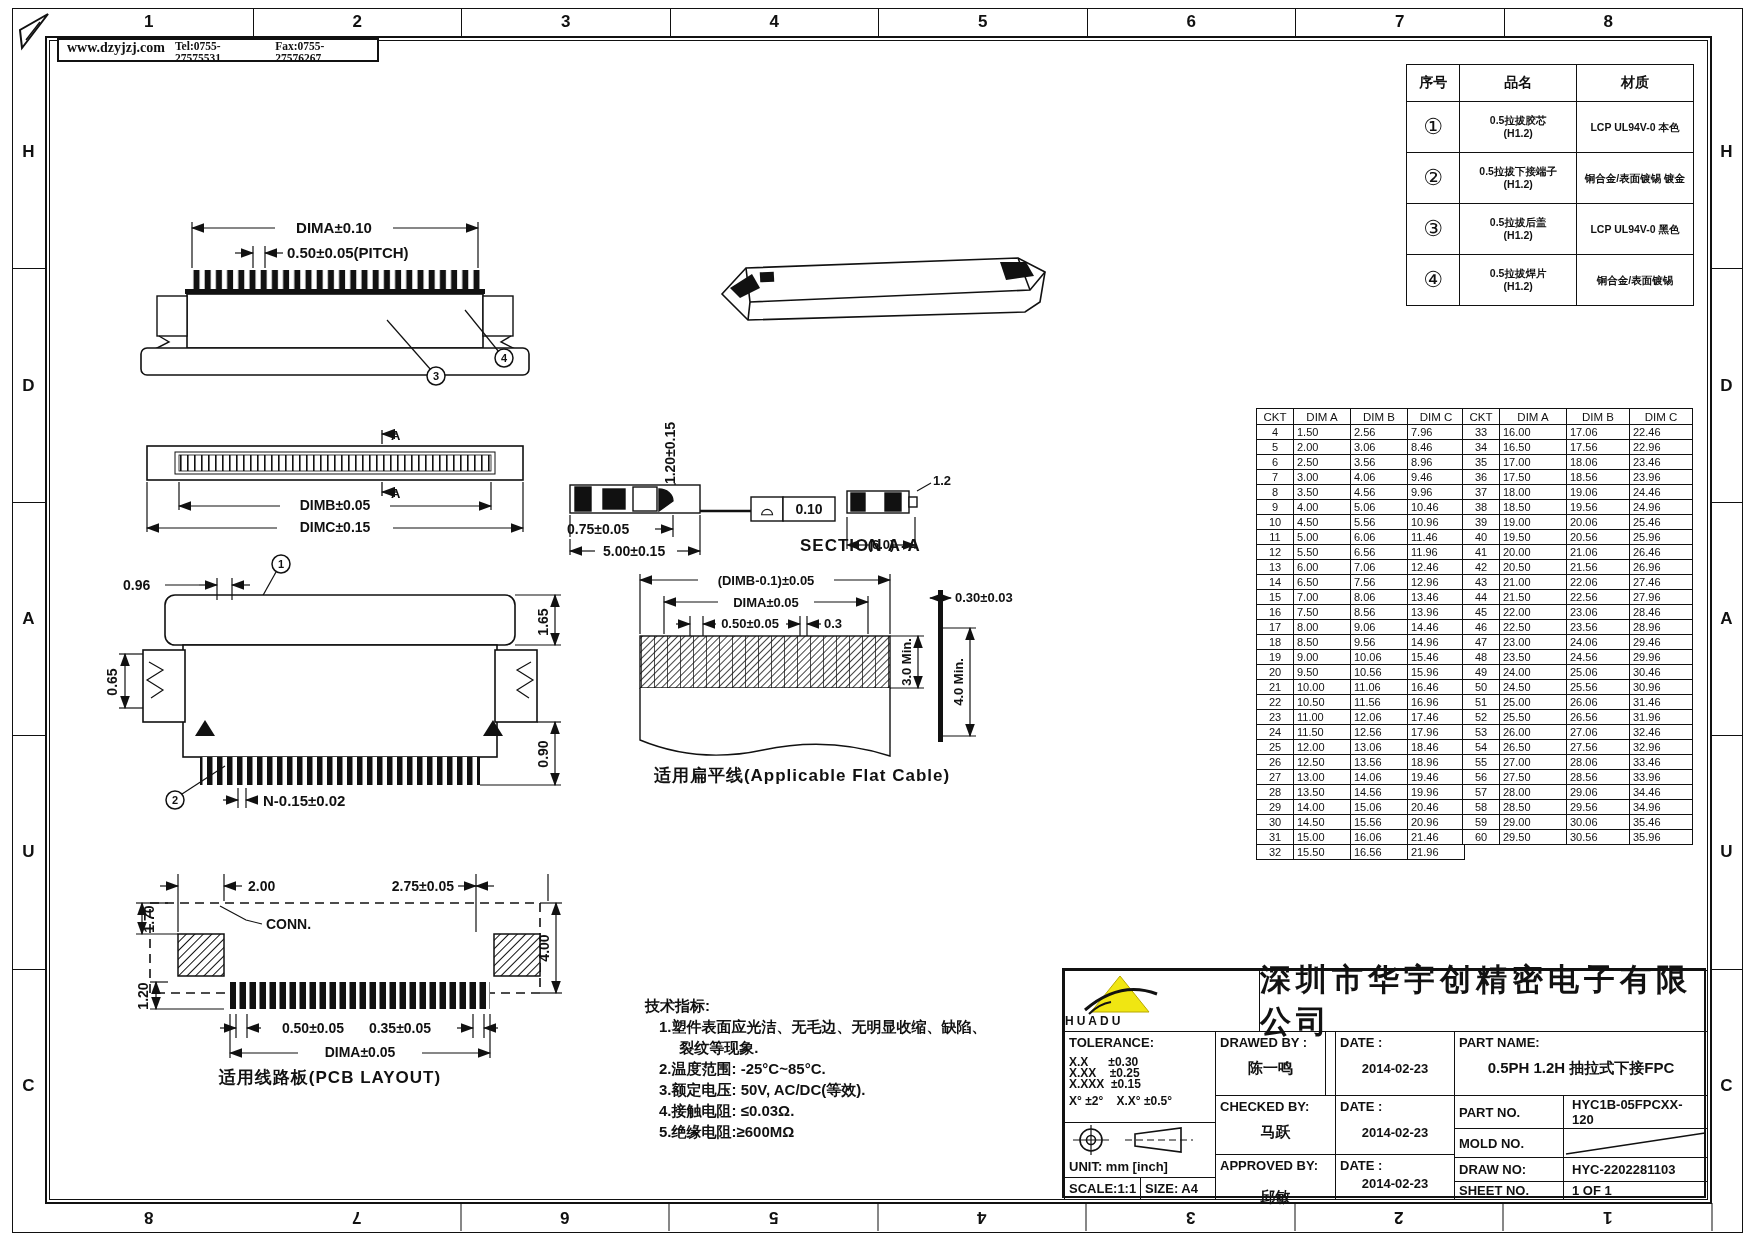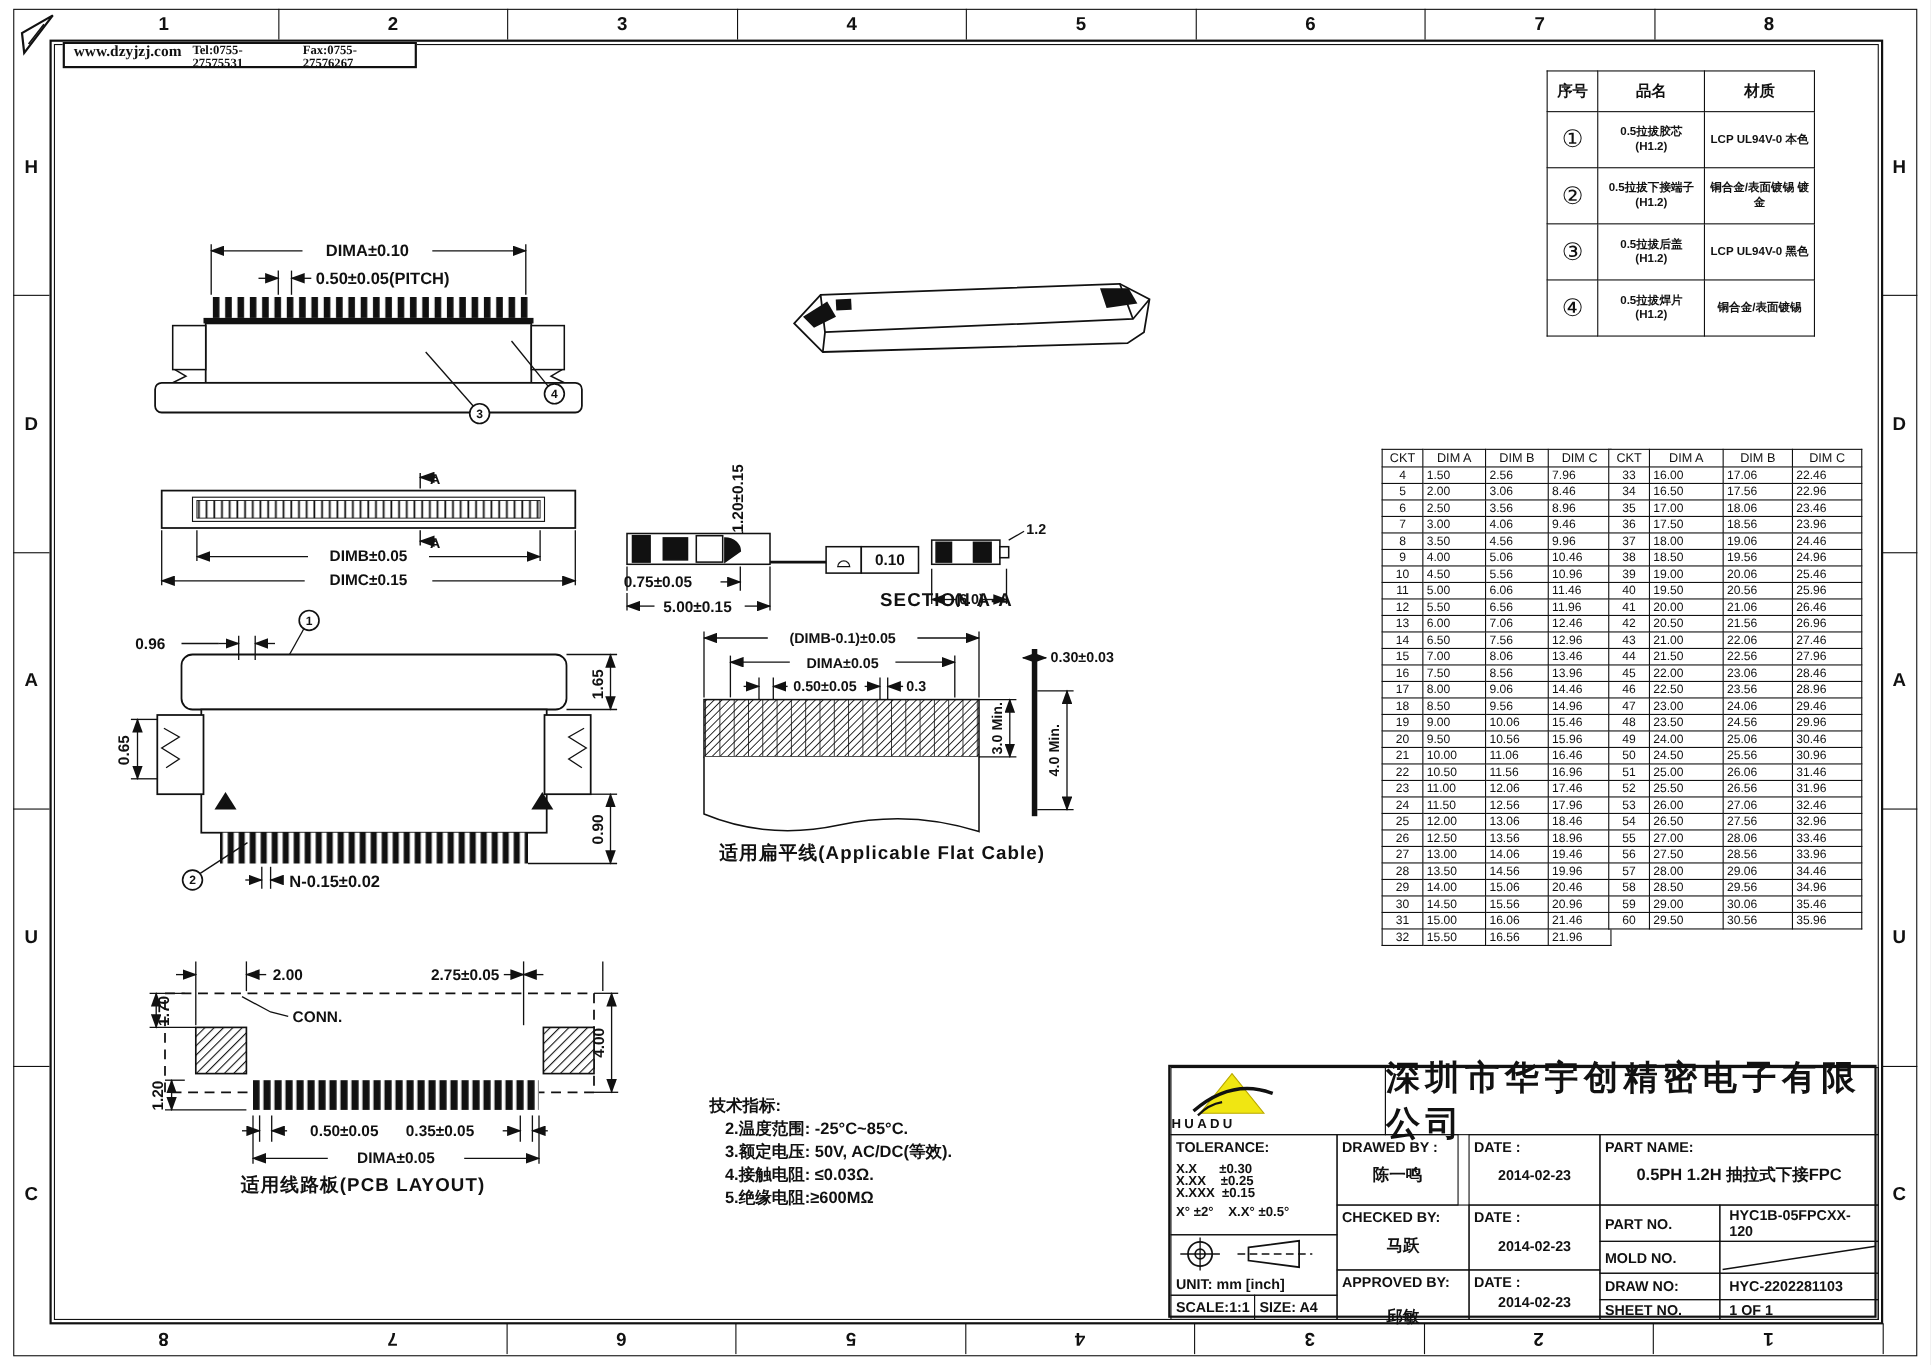--- a/index.html
+++ b/index.html
@@ -26,7 +26,7 @@
   .header-box .tel,.header-box .fax{font:bold 11.5px "Liberation Serif",serif;}
   
   table{border-collapse:collapse;}
-  .parts-table{left:1406px;top:64px;width:244px;background:#fff;padding-left:13px;}
+  .parts-table{left:1406px;top:64px;width:288px;background:#fff;padding-left:13px;}
   .parts-table th,.parts-table td{border:1.5px solid #111;}
   .parts-table th{font:bold 14px "Liberation Sans",sans-serif;height:34px;}
   .parts-table td{text-align:center;vertical-align:middle;}

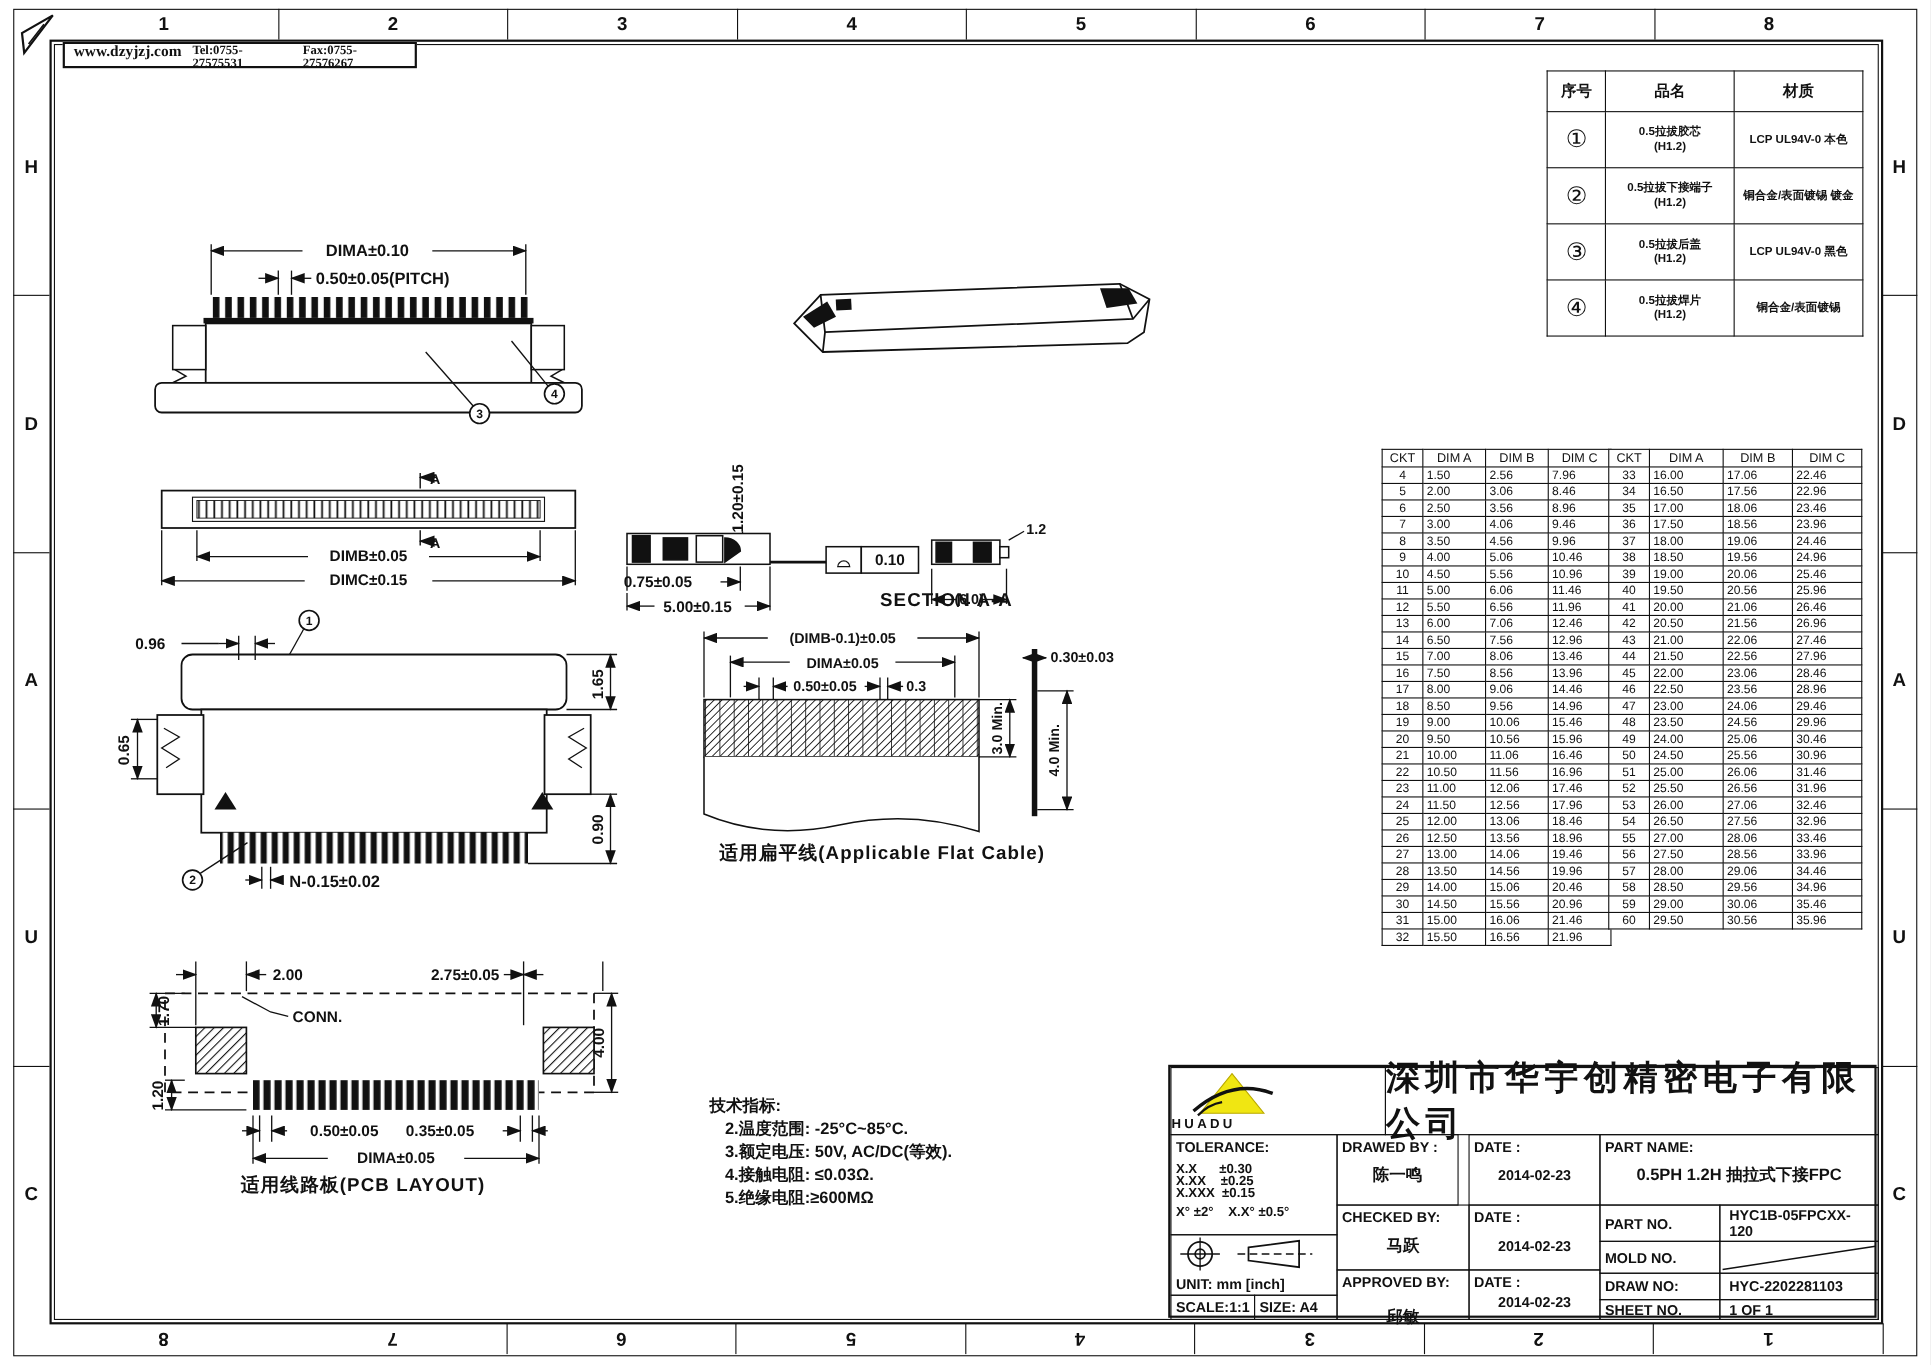--- a/index.html
+++ b/index.html
@@ -887,6 +887,7 @@
 
   <div class="abs notes">
     <div>技术指标:</div>
+    <div class="note-item">1.塑件表面应光洁、无毛边、无明显收缩、缺陷、裂纹等现象.</div>
     <div class="note-item">2.温度范围: -25°C~85°C.</div>
     <div class="note-item">3.额定电压: 50V, AC/DC(等效).</div>
     <div class="note-item">4.接触电阻: ≤0.03Ω.</div>

